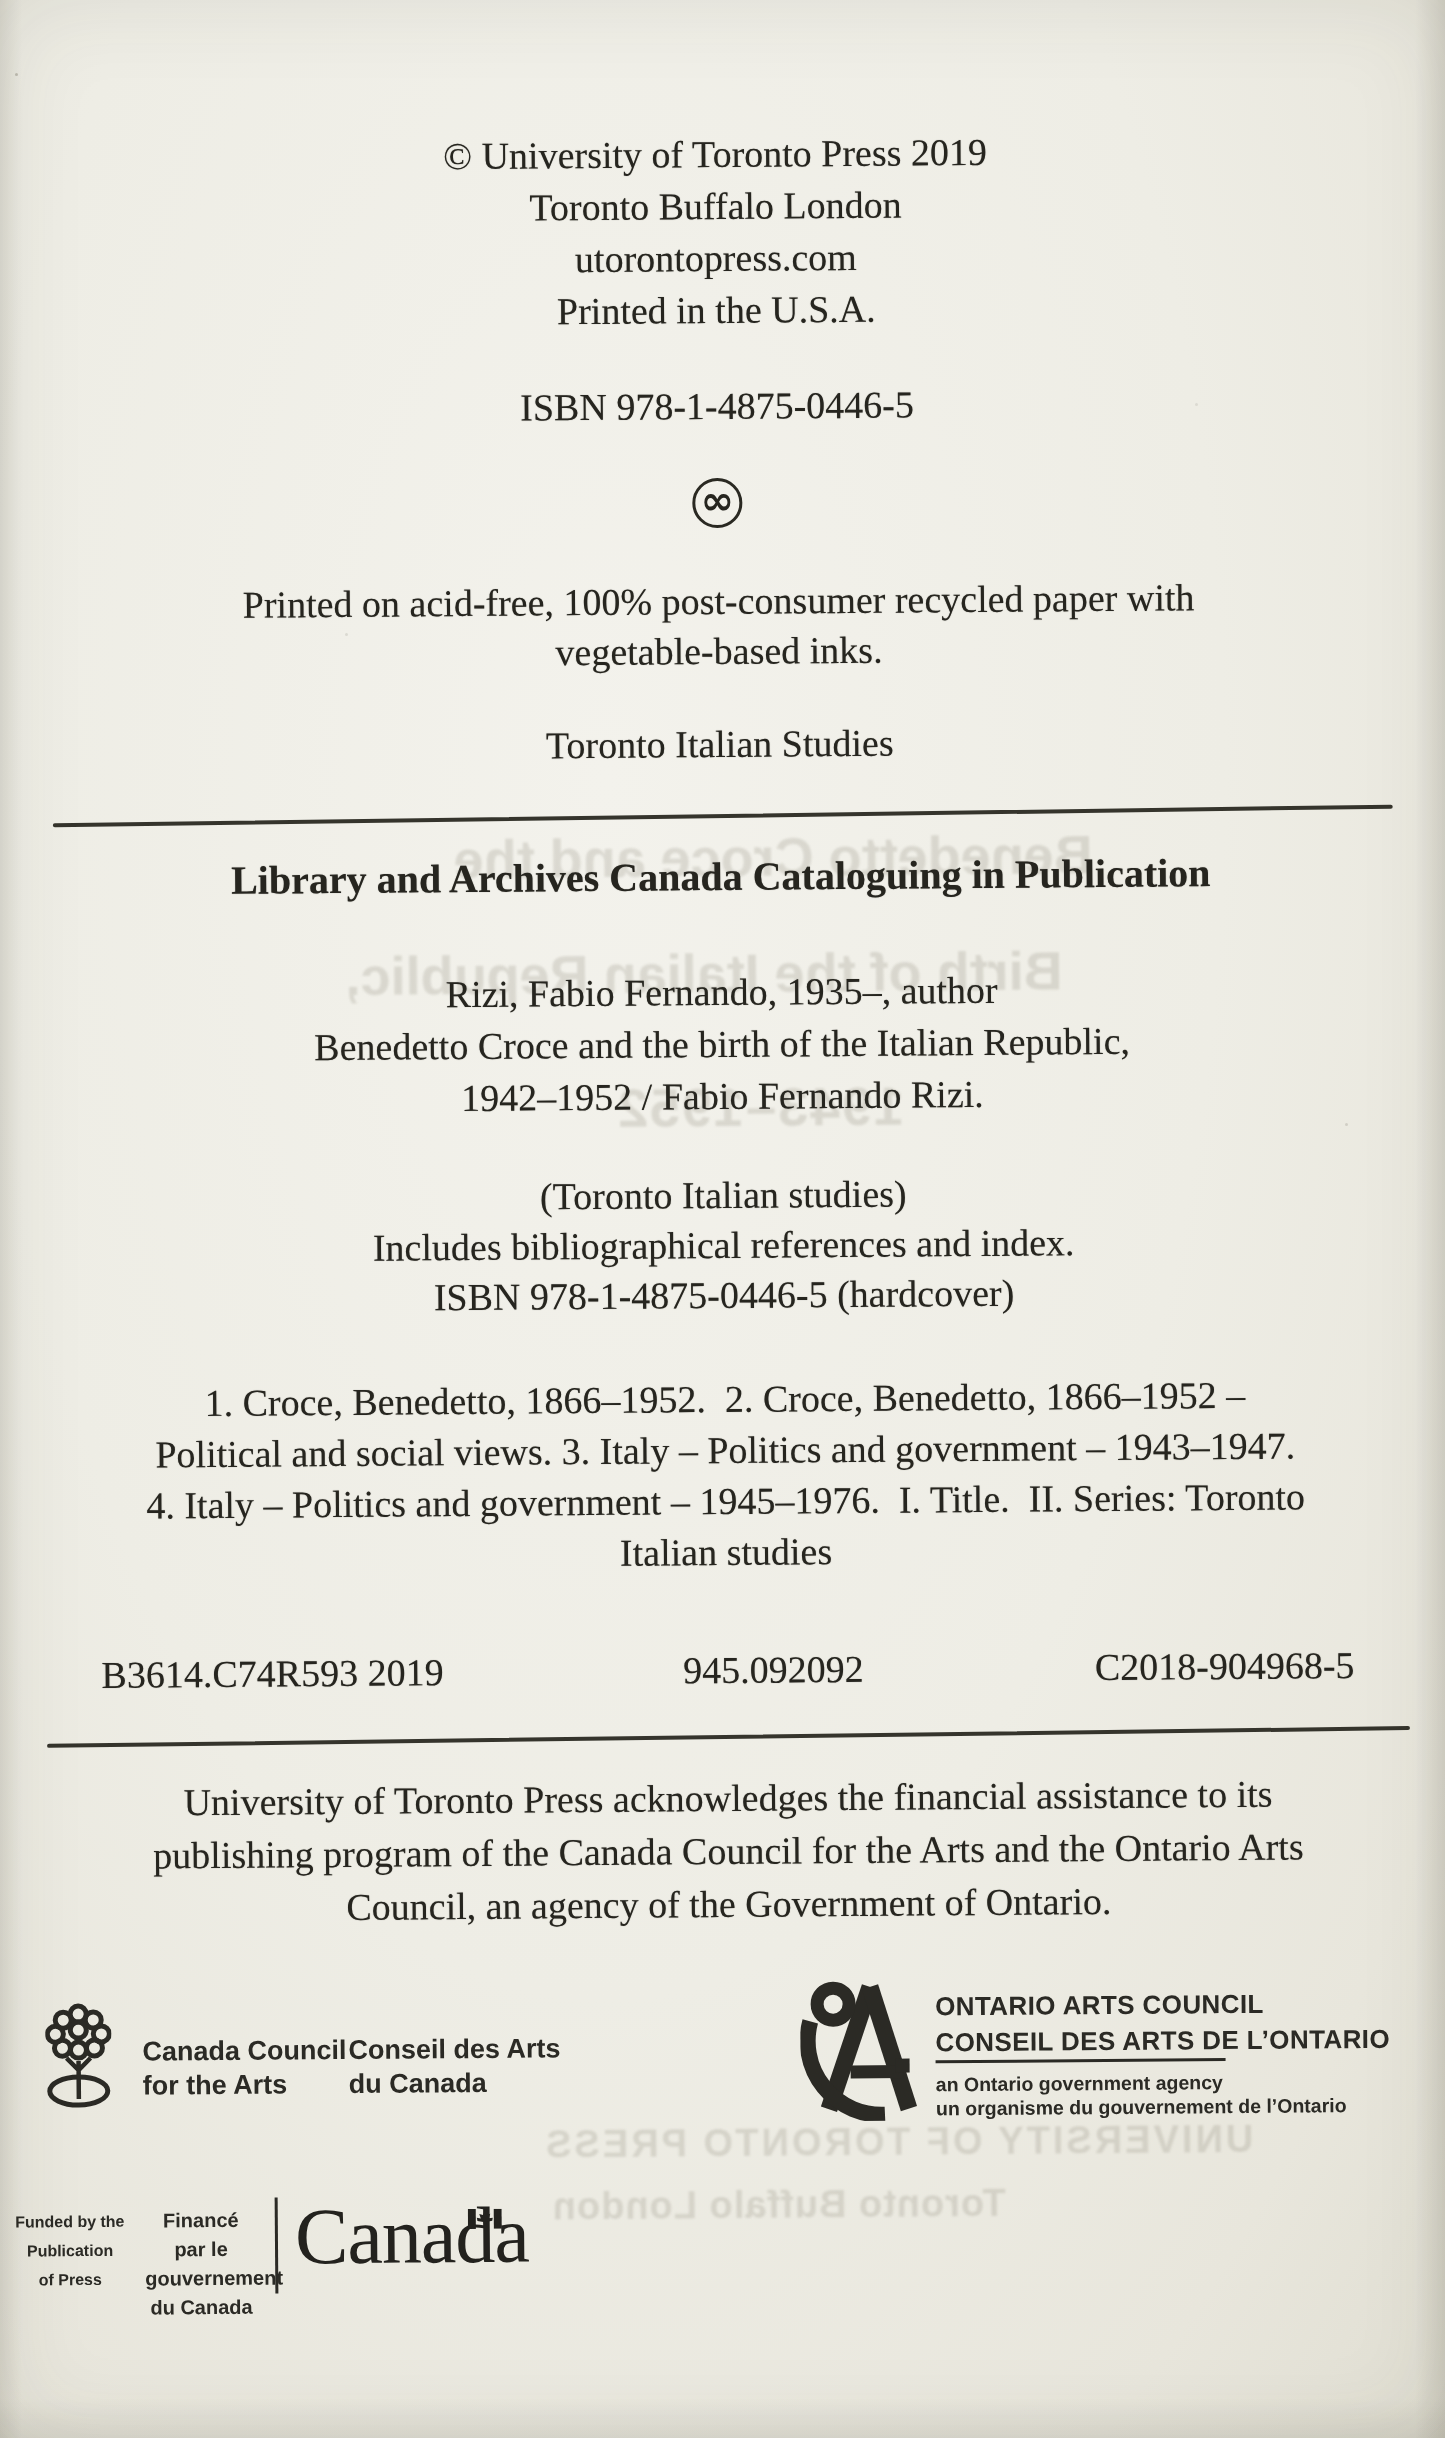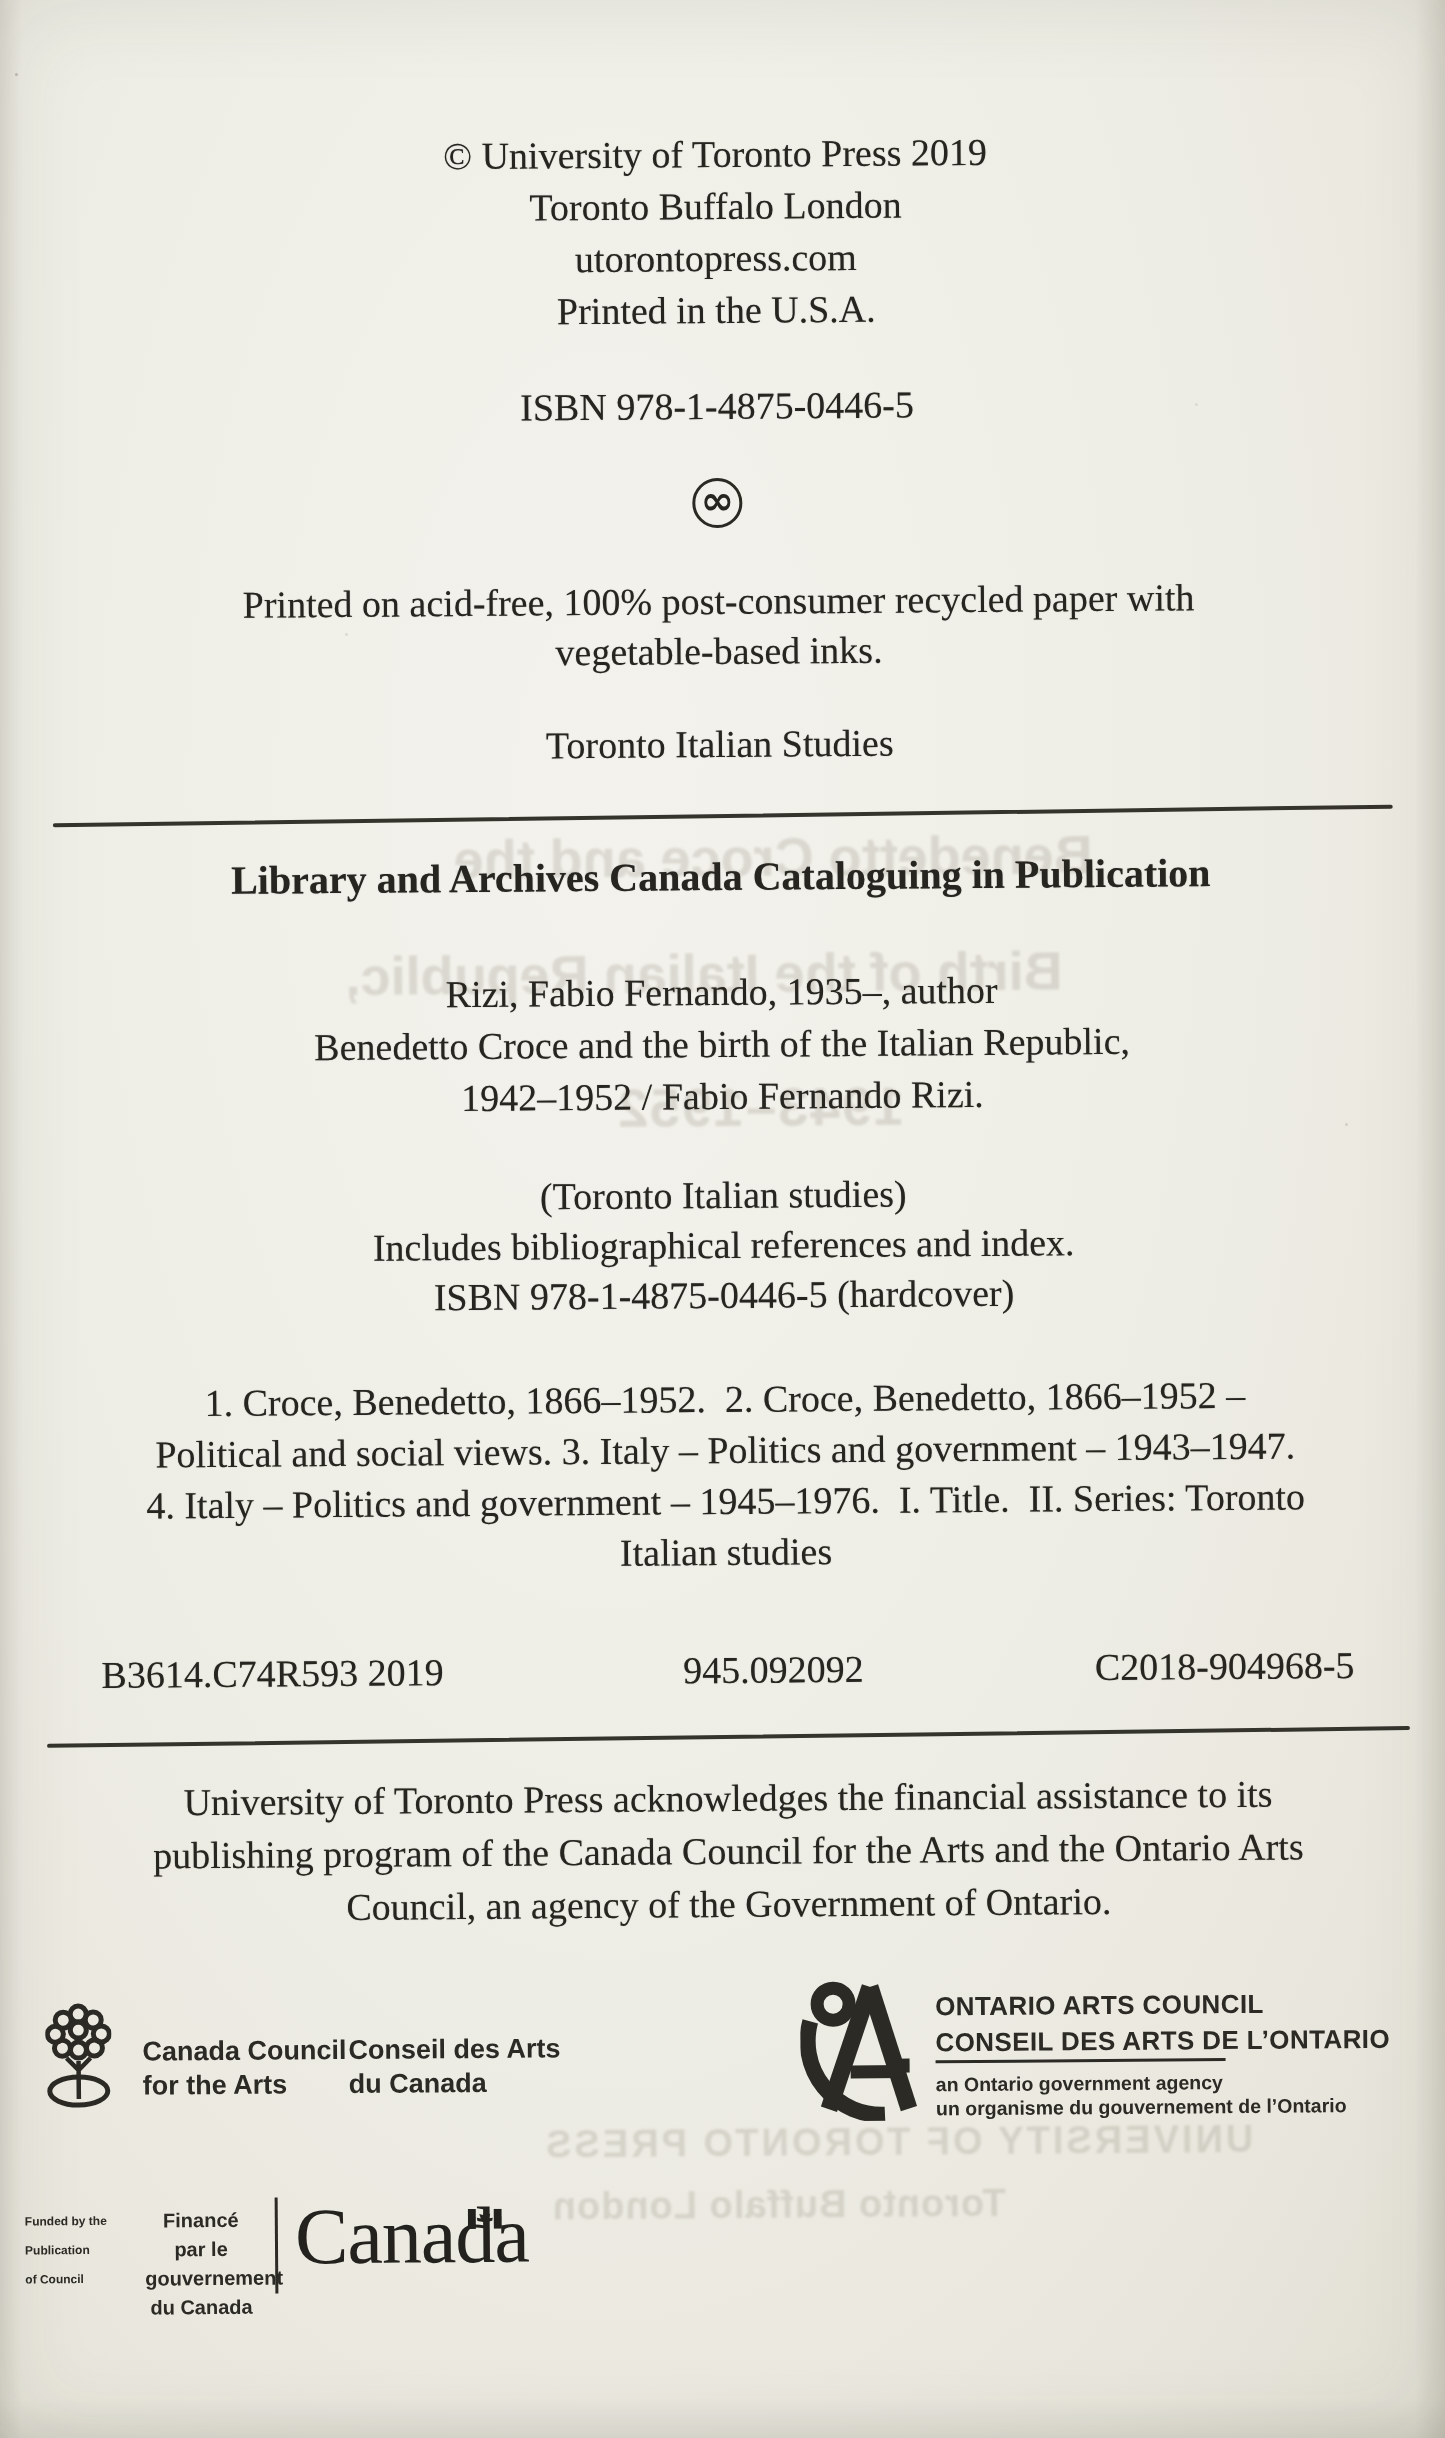--- a/index.html
+++ b/index.html
@@ -72,7 +72,7 @@
   #oac-underline{position:absolute;left:928px;top:2062px;width:290px;height:3px;background:#2b2a25;}
   #oac-agency{position:absolute;left:928px;top:2074px;font-size:19.5px;font-weight:bold;line-height:24px;text-align:left;}
 
-  #funded-en{position:absolute;left:16px;top:2202px;width:122px;text-align:left;font-size:12px;font-weight:600;line-height:29px;}
+  #funded-en{position:absolute;left:0;top:2202px;width:122px;text-align:center;font-size:16px;font-weight:600;line-height:29px;}
   #funded-fr{position:absolute;left:136px;top:2202px;width:112px;text-align:center;font-size:20px;font-weight:600;line-height:29px;}
   #wordmark-bar{position:absolute;left:266px;top:2194px;width:3px;height:96px;background:#2b2a25;}
   #canada-wordmark{position:absolute;left:286px;top:2188px;font-size:80px;letter-spacing:-1px;color:#23221e;}

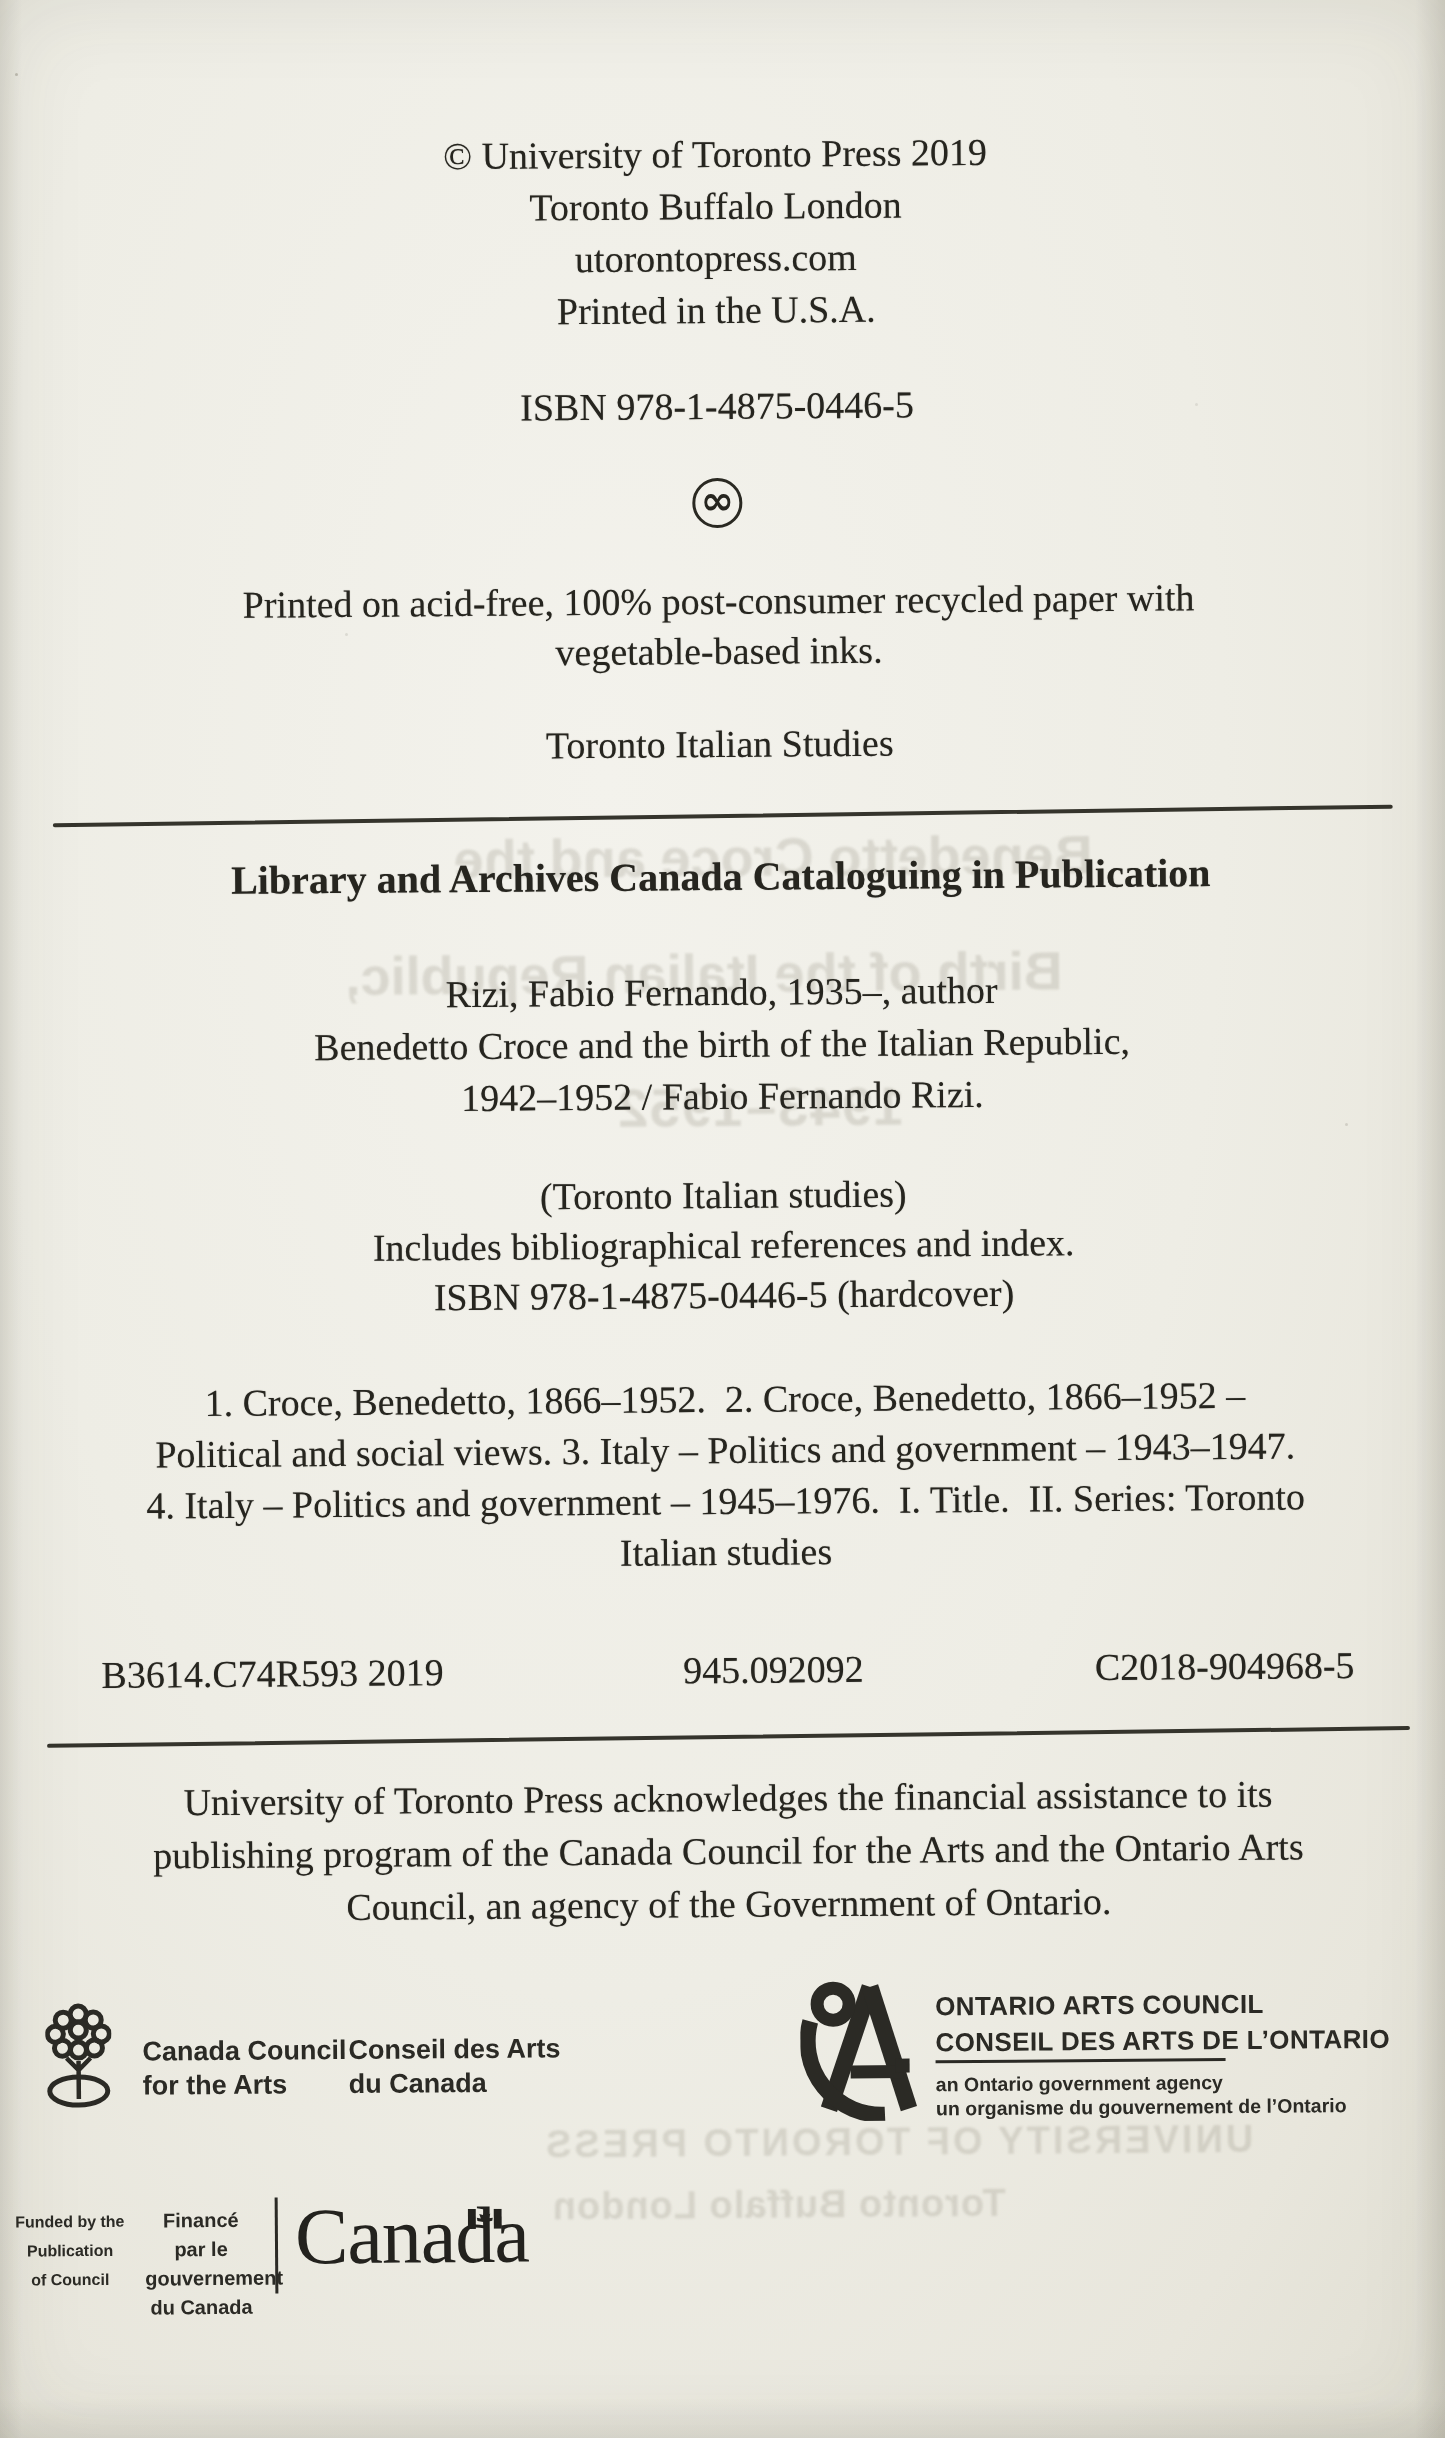--- a/index.html
+++ b/index.html
@@ -207,7 +207,7 @@
   <div class="sans logo-ink" id="funded-en">
     <span class="ln">Funded by the</span>
     <span class="ln">Publication</span>
-    <span class="ln">of Council</span>
+    <span class="ln">of Press</span>
   </div>
   <div class="sans logo-ink" id="funded-fr">
     <span class="ln">Financé par le</span>

